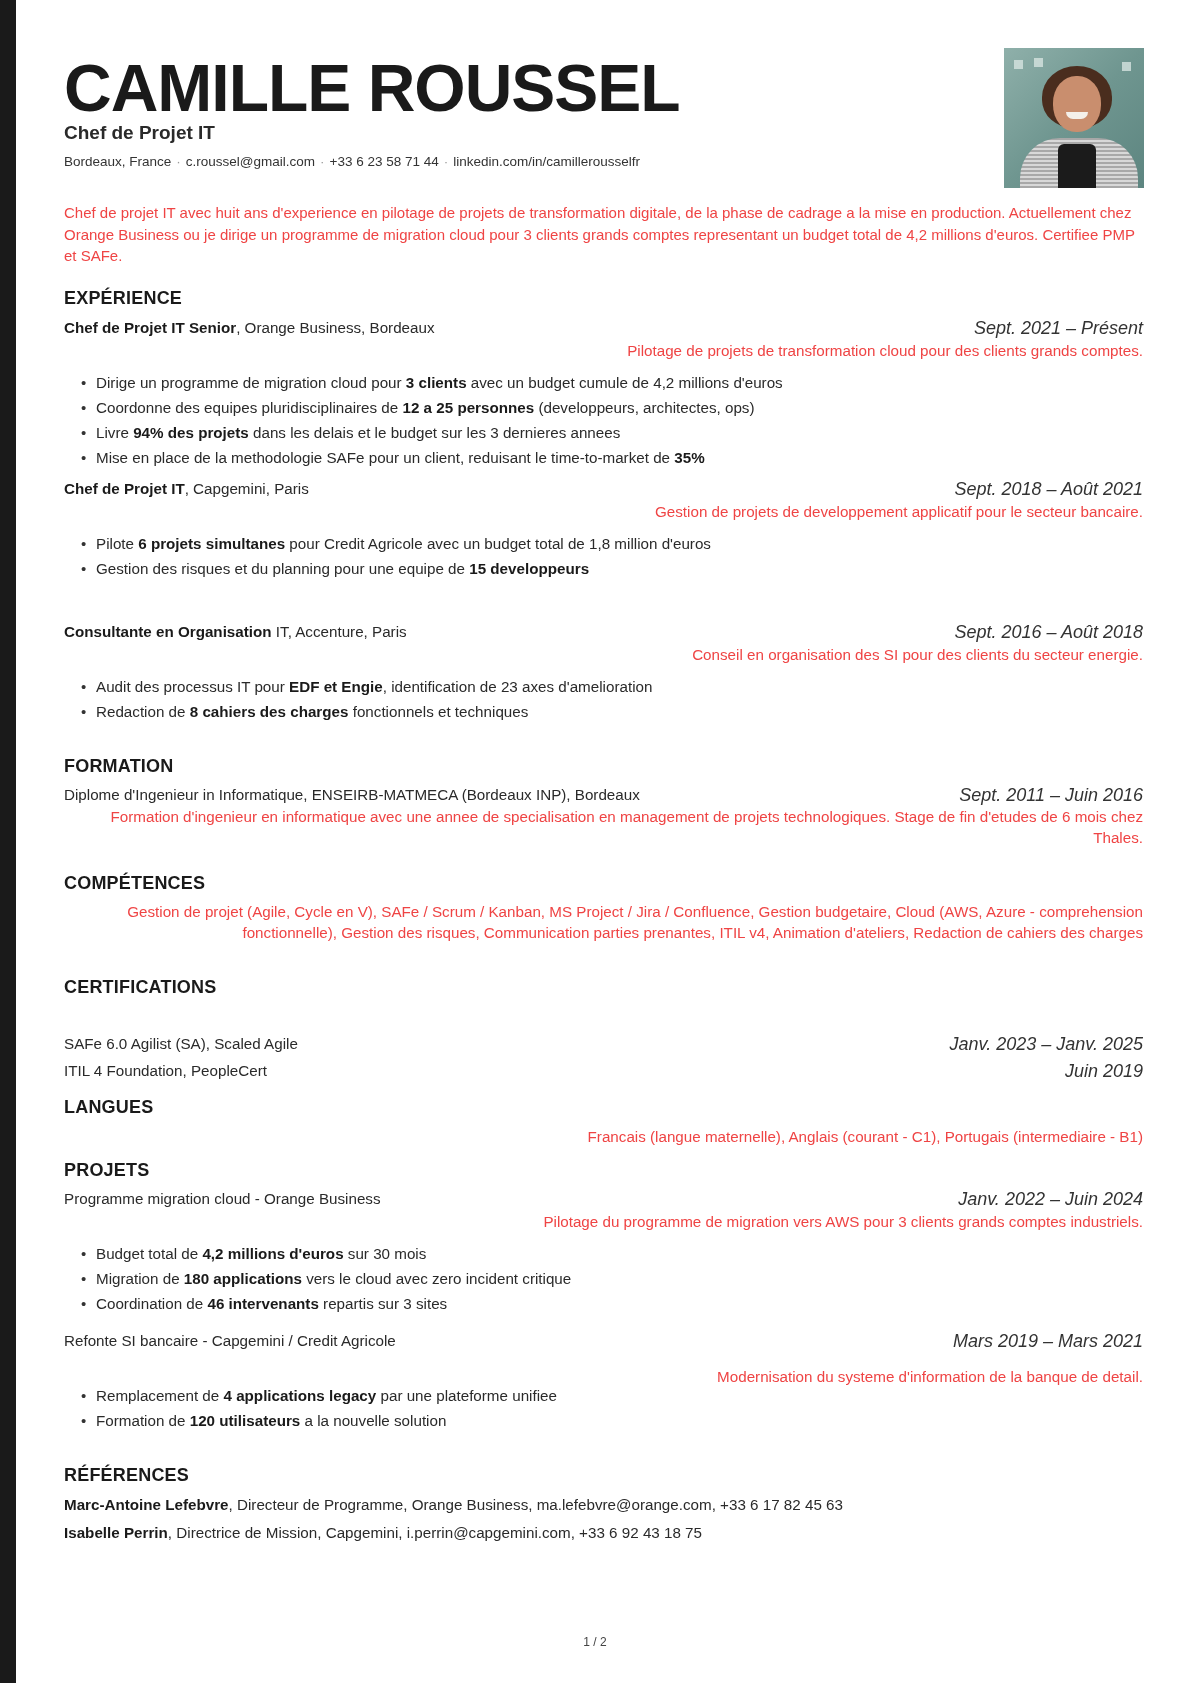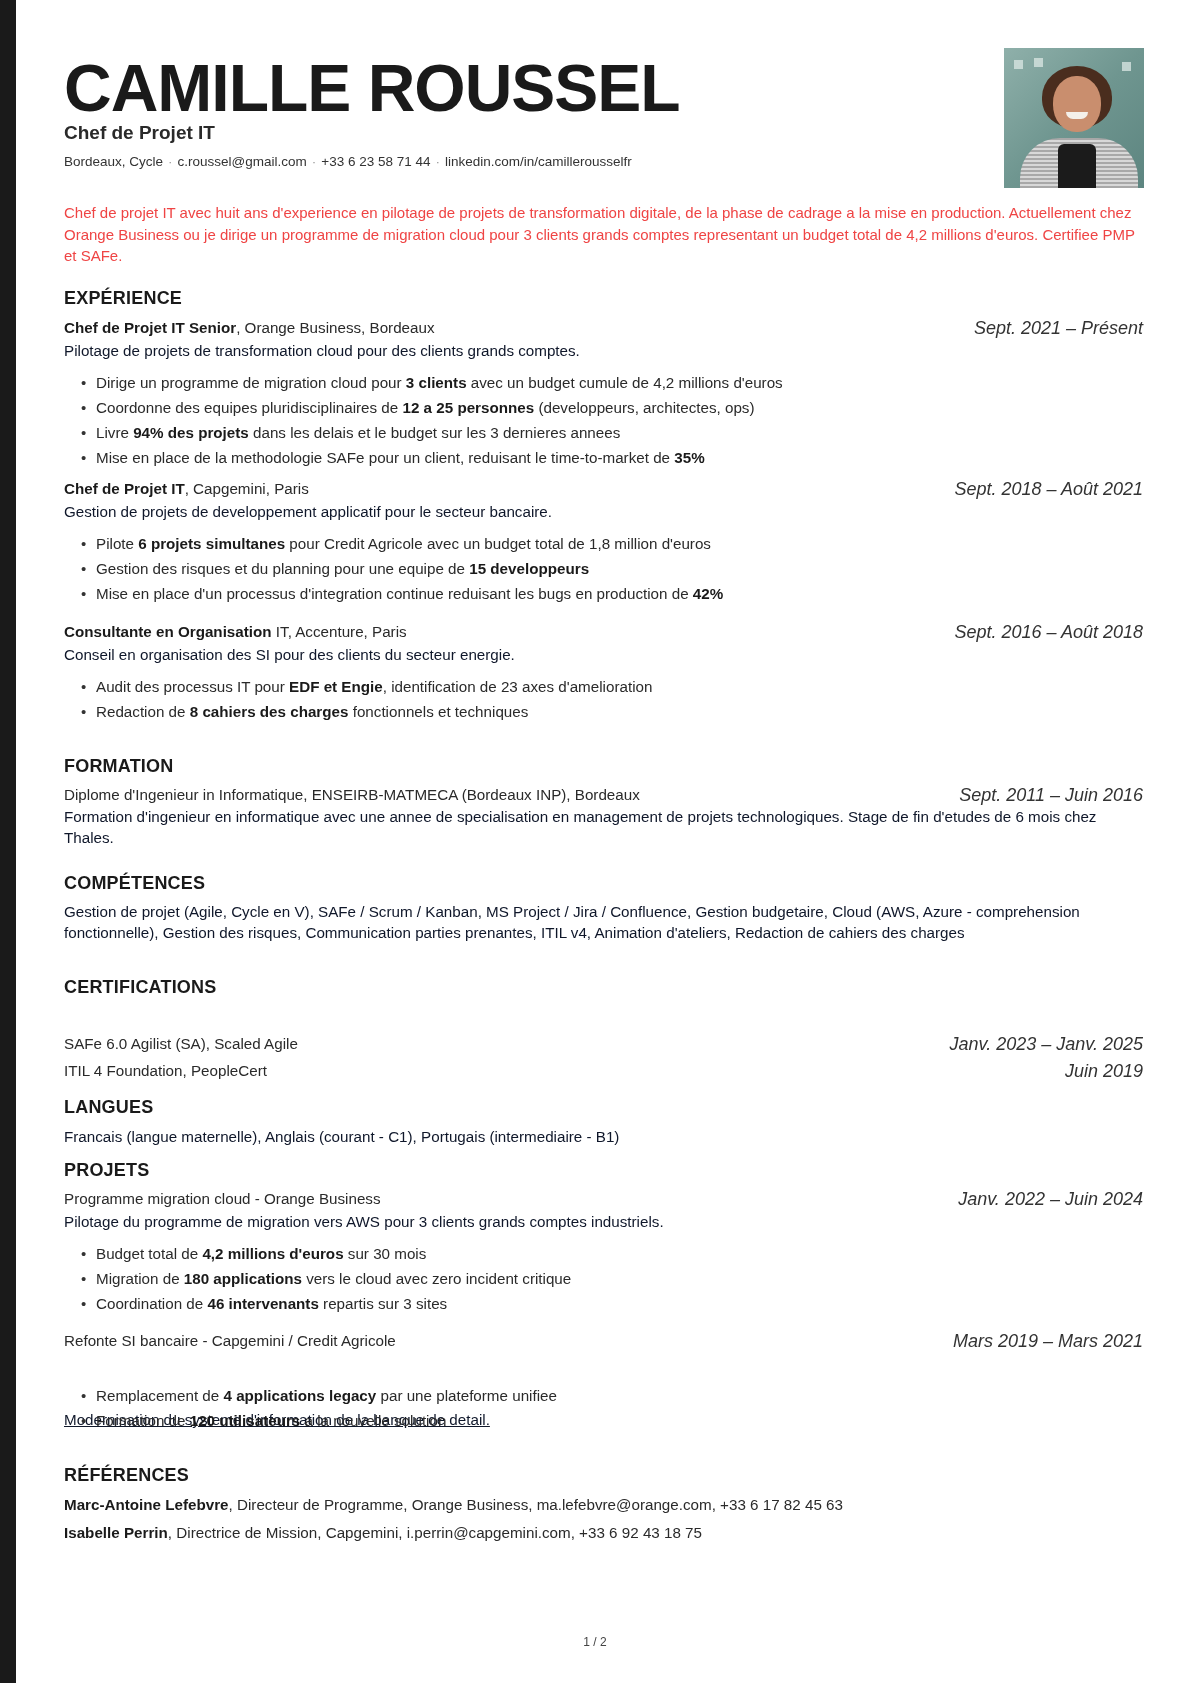--- a/index.html
+++ b/index.html
@@ -55,7 +55,7 @@
     <div class="name">CAMILLE ROUSSEL</div>
     <div class="title">Chef de Projet IT</div>
     <div class="contact">
-      <span>Bordeaux, Cycle</span><span class="sep">·</span><span>c.roussel@gmail.com</span><span class="sep">·</span><span>+33 6 23 58 71 44</span><span class="sep">·</span><span>linkedin.com/in/camillerousselfr</span>
+      <span>Bordeaux, France</span><span class="sep">·</span><span>c.roussel@gmail.com</span><span class="sep">·</span><span>+33 6 23 58 71 44</span><span class="sep">·</span><span>linkedin.com/in/camillerousselfr</span>
     </div>
     <div class="photo">
       <div class="win" style="left:10px;top:12px;"></div>

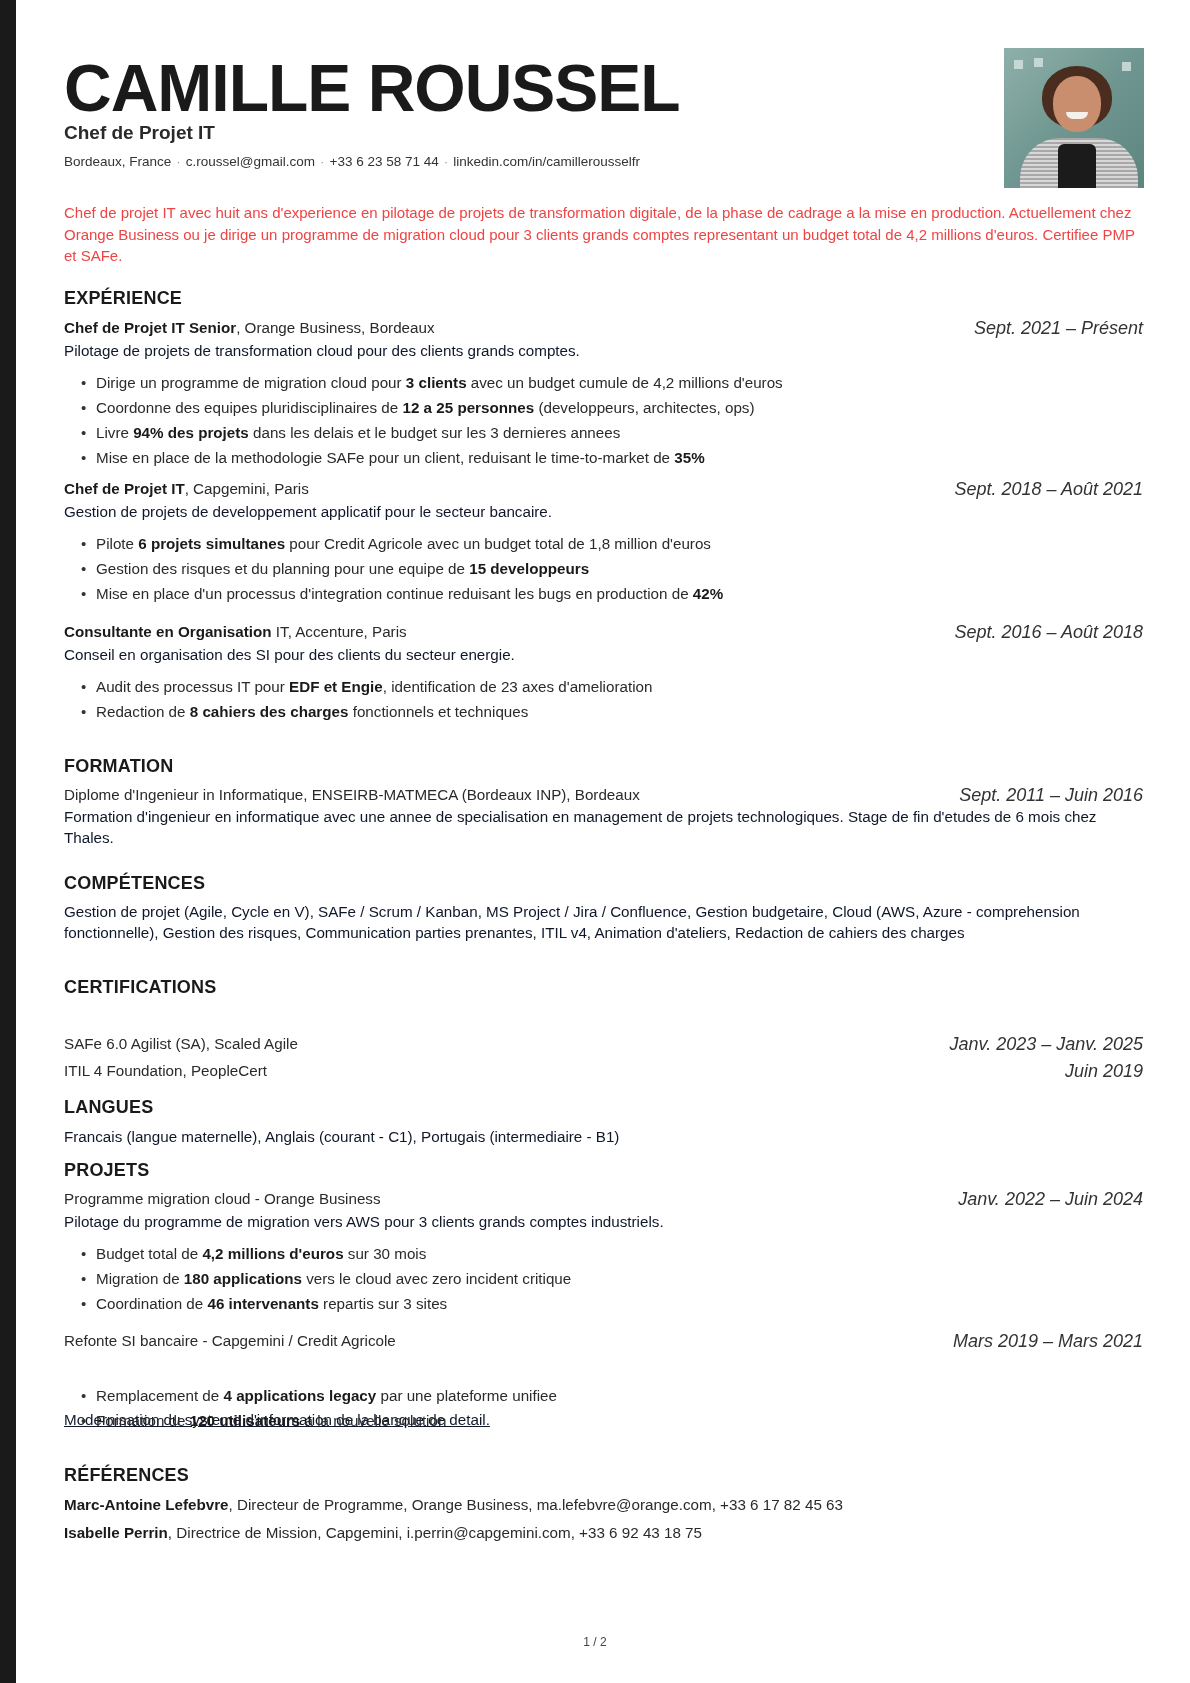--- a/index.html
+++ b/index.html
@@ -35,7 +35,7 @@
   .row .date { position: absolute; right: 0; top: 0; font-style: italic; font-size: 18px; color: #333; }
   .row b { font-weight: 700; color: #1a1a1a; }
 
-  .desc { position: absolute; left: 0; width: 1079px; font-size: 15.2px; color: #0f172a; line-height: 21px; }
+  .desc { position: absolute; left: 0; width: 1079px; font-size: 15.2px; color: #ef4444; line-height: 21px; text-align: right; }
 
   .bullets { position: absolute; left: 0; width: 1079px; list-style: none; }
   .bullets li { position: relative; padding-left: 32px; font-size: 15.2px; color: #2a2a2a; height: 25px; line-height: 20px; }

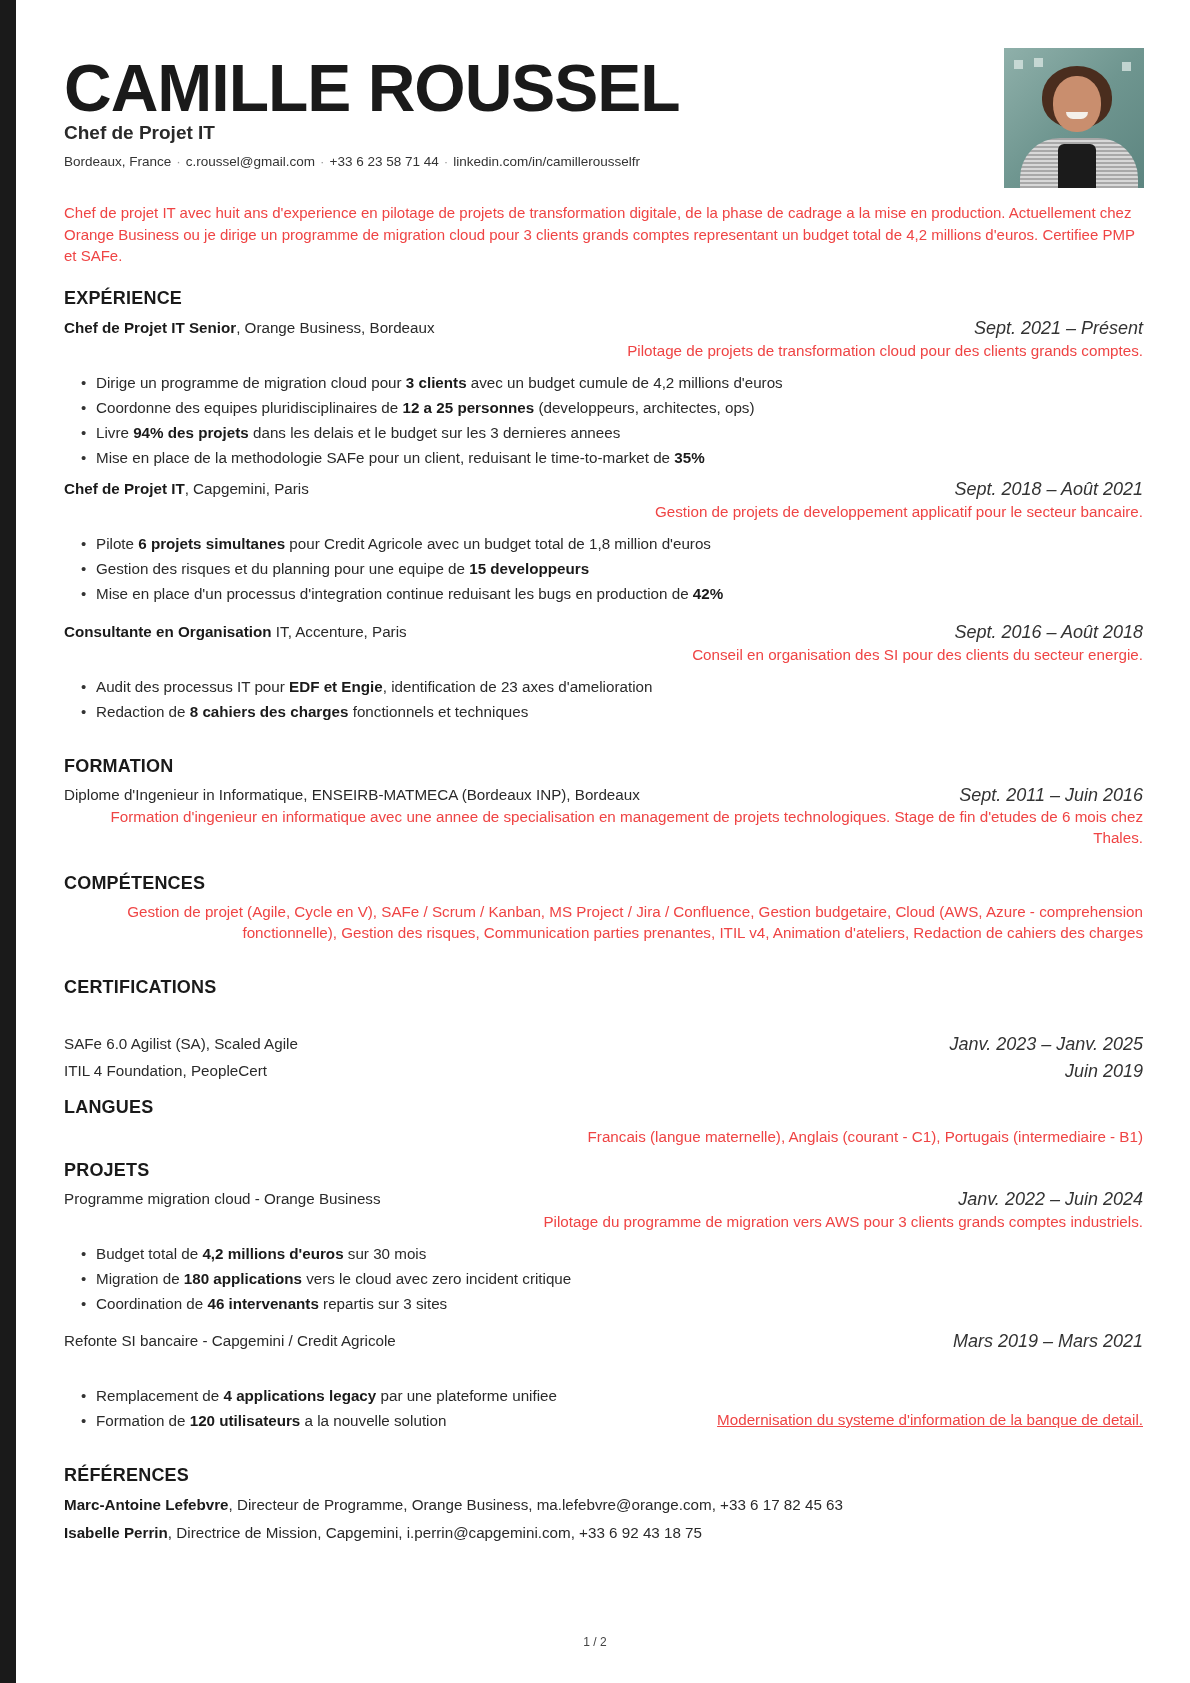--- a/index.html
+++ b/index.html
@@ -93,7 +93,6 @@
   <ul class="bullets" style="top:534px;">
     <li><span>Pilote </span><b>6 projets simultanes</b><span> pour Credit Agricole avec un budget total de 1,8 million d'euros</span></li>
     <li><span>Gestion des risques et du planning pour une equipe de </span><b>15 developpeurs</b><span></span></li>
-    <li><span>Mise en place d'un processus d'integration continue reduisant les bugs en production de </span><b>42%</b><span></span></li>
   </ul>
 
   <div class="row" style="top:622px;">

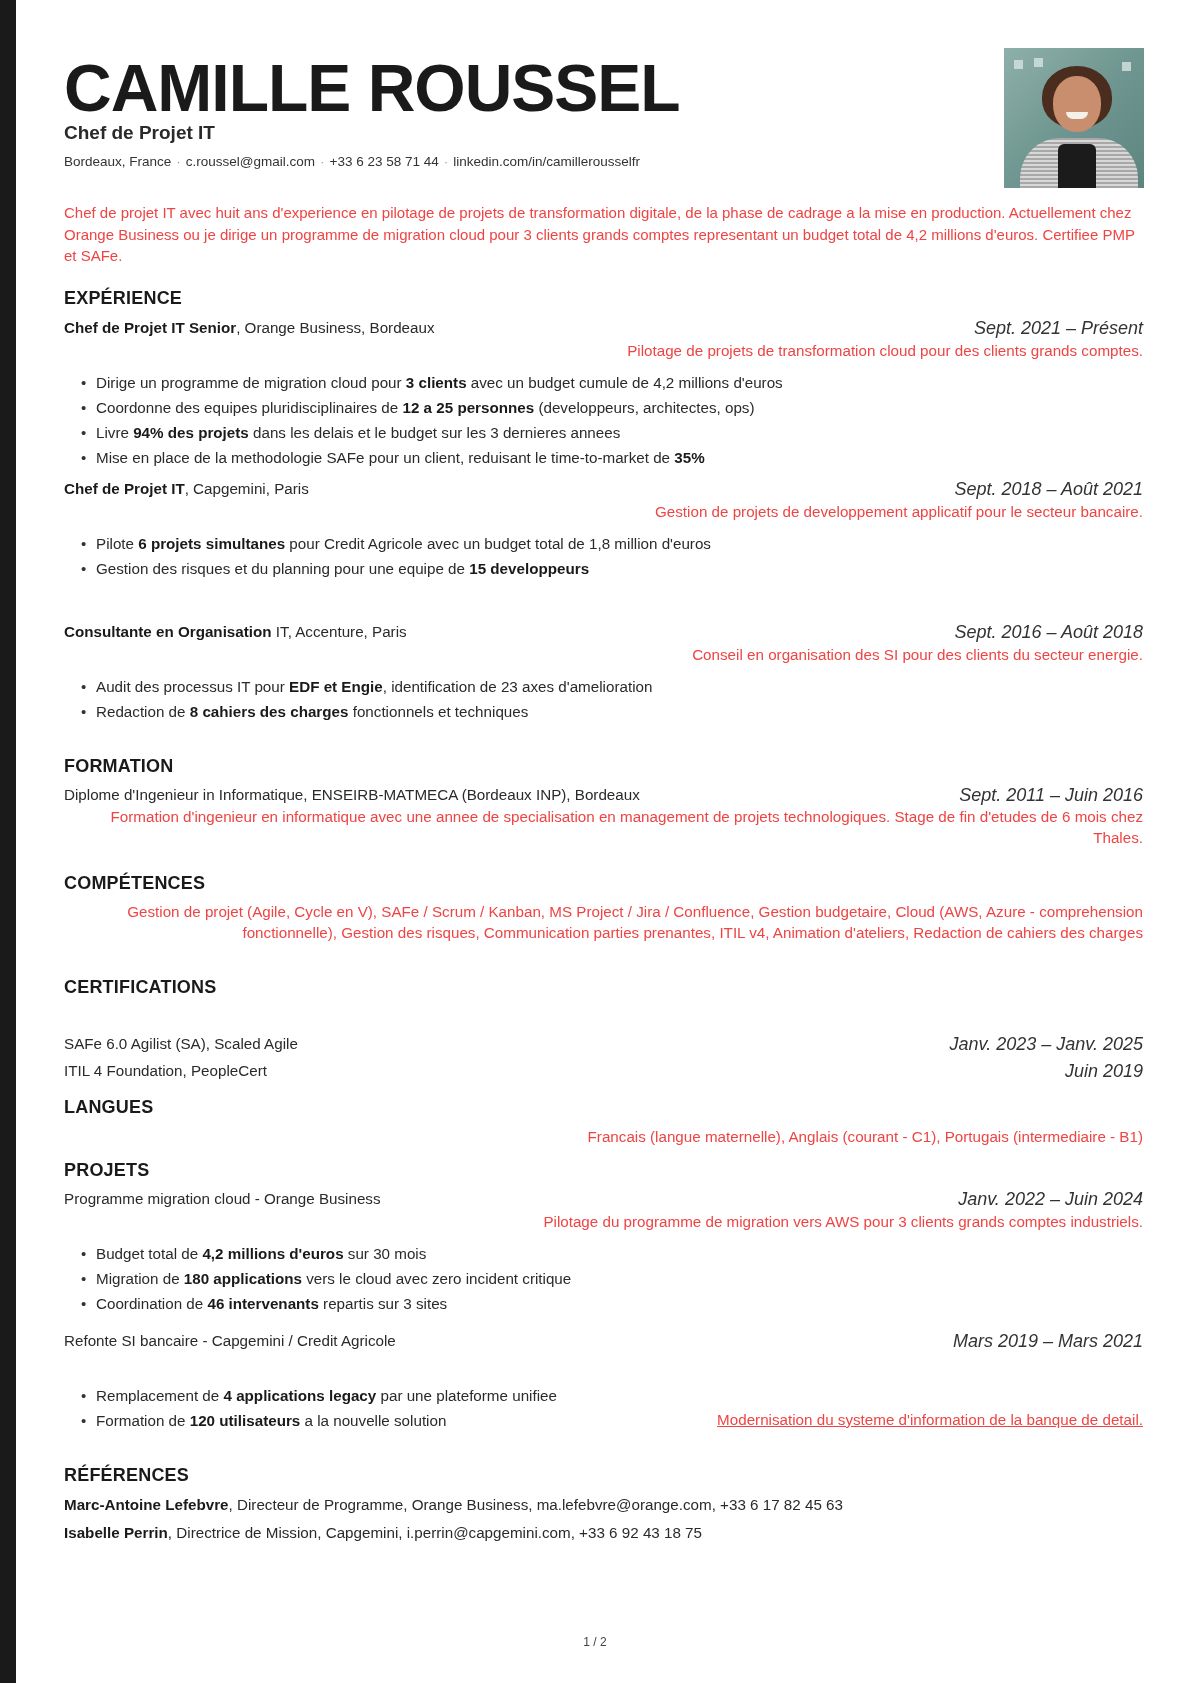--- a/index.html
+++ b/index.html
@@ -144,7 +144,7 @@
     <span>Refonte SI bancaire - Capgemini / Credit Agricole</span>
     <span class="date">Mars 2019 – Mars 2021</span>
   </div>
-  <div class="desc" style="top:1409px;text-decoration:underline;">Modernisation du systeme d'information de la banque de detail.</div>
+  <div class="desc" style="top:1366px;">Modernisation du systeme d'information de la banque de detail.</div>
   <ul class="bullets" style="top:1386px;">
     <li><span>Remplacement de </span><b>4 applications legacy</b><span> par une plateforme unifiee</span></li>
     <li><span>Formation de </span><b>120 utilisateurs</b><span> a la nouvelle solution</span></li>

